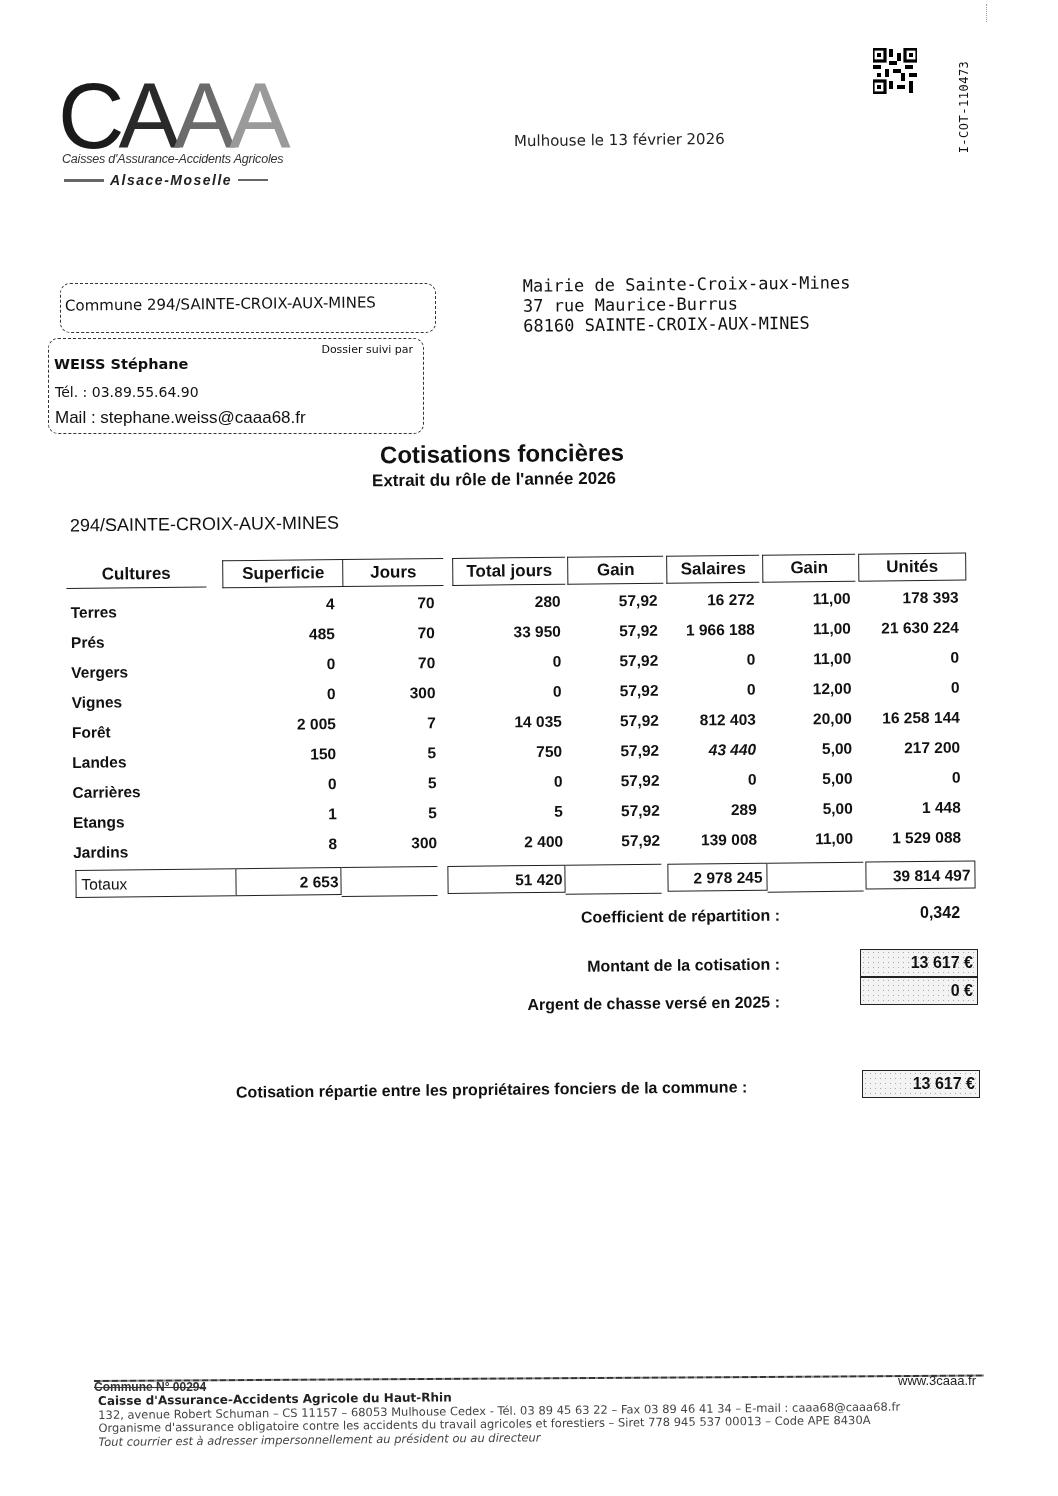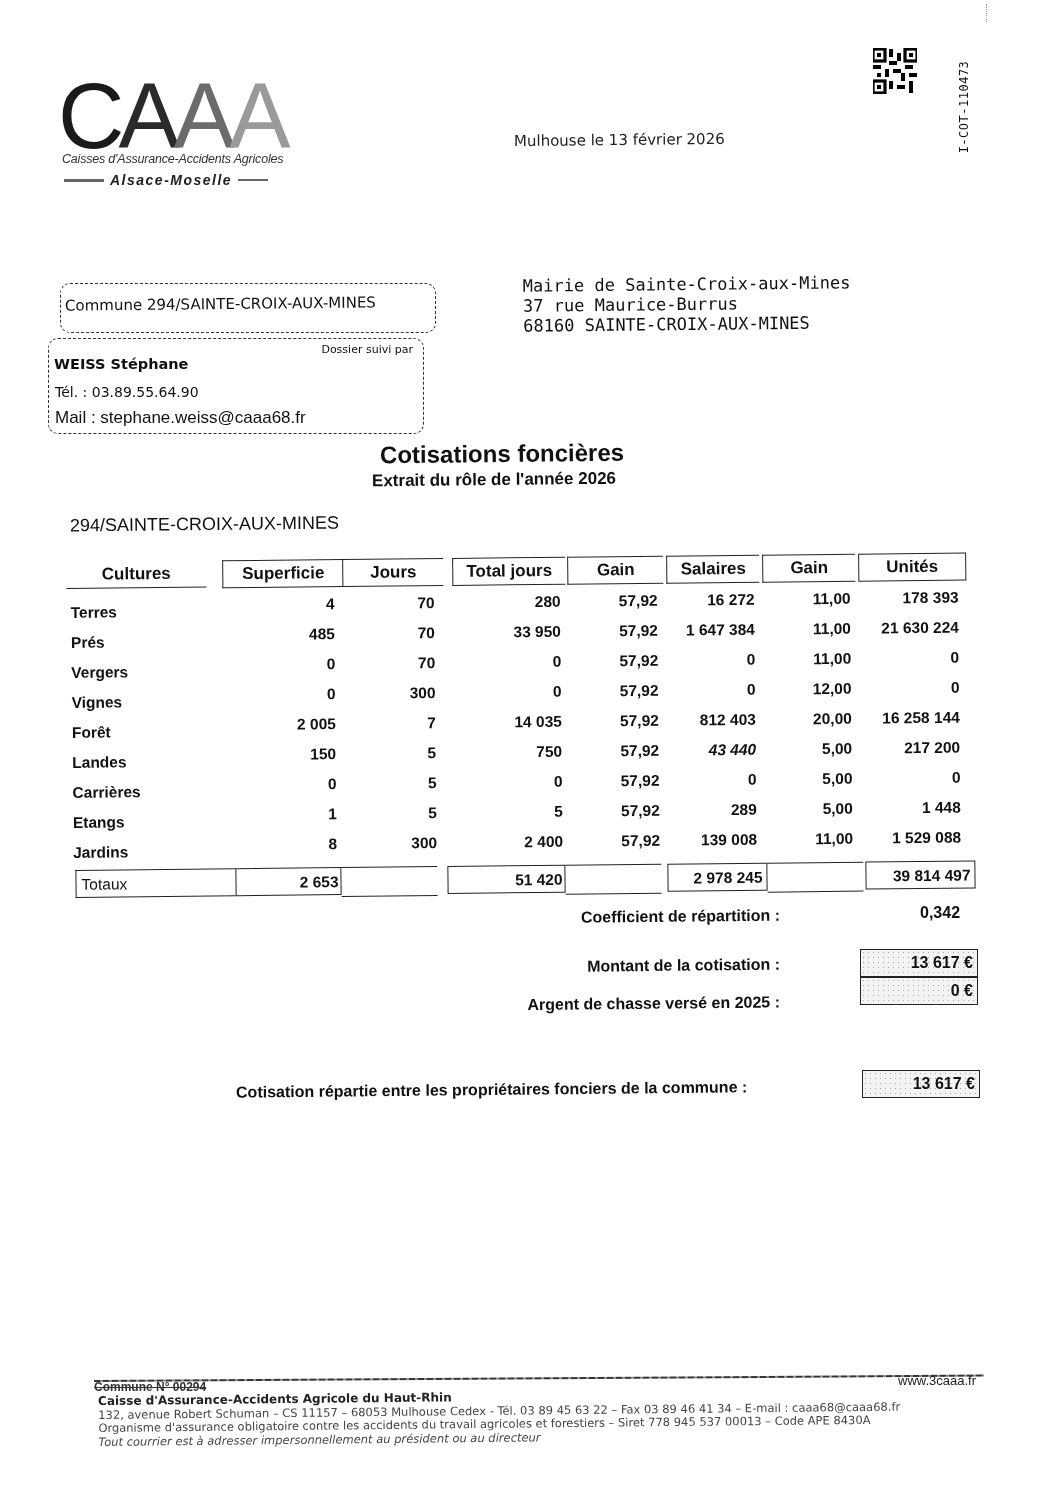--- a/index.html
+++ b/index.html
@@ -166,7 +166,7 @@
         <div class="cell" style="left: 280px; width: 92px;">70</div>
         <div class="cell" style="left: 390px; width: 108px;">33 950</div>
         <div class="cell" style="left: 505px; width: 90px;">57,92</div>
-        <div class="cell" style="left: 604px; width: 88px;">1 647 384</div>
+        <div class="cell" style="left: 604px; width: 88px;">1 966 188</div>
         <div class="cell" style="left: 700px; width: 88px;">11,00</div>
         <div class="cell" style="left: 796px; width: 100px;">21 630 224</div>
       </div>

